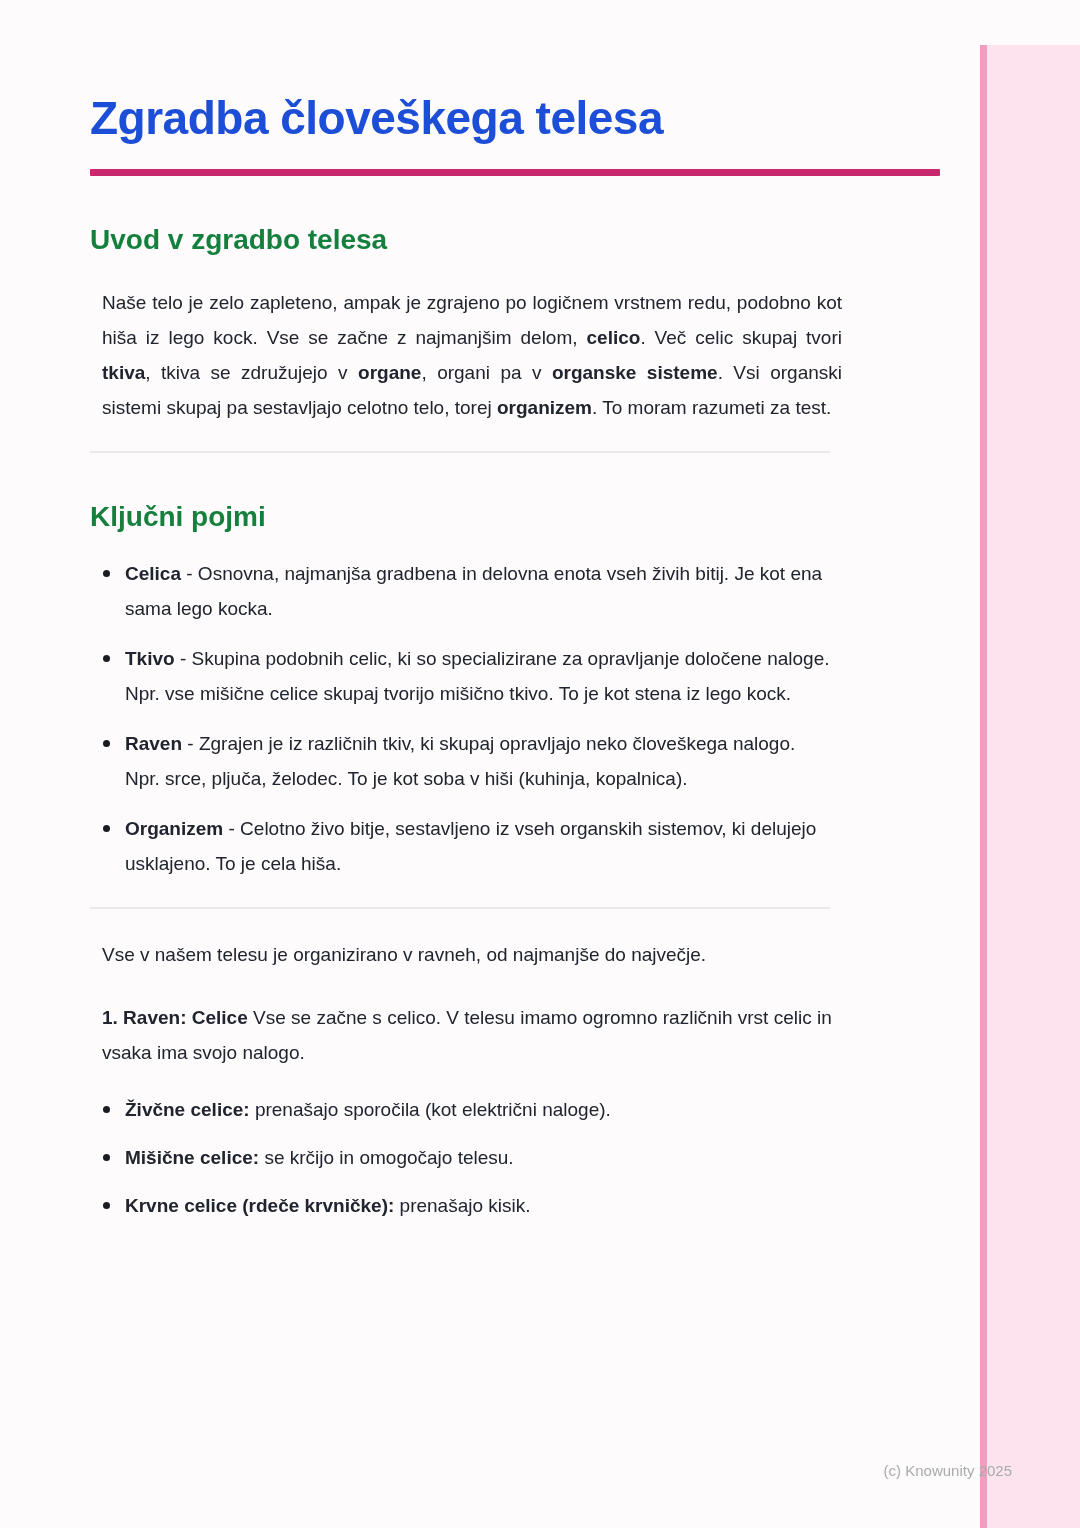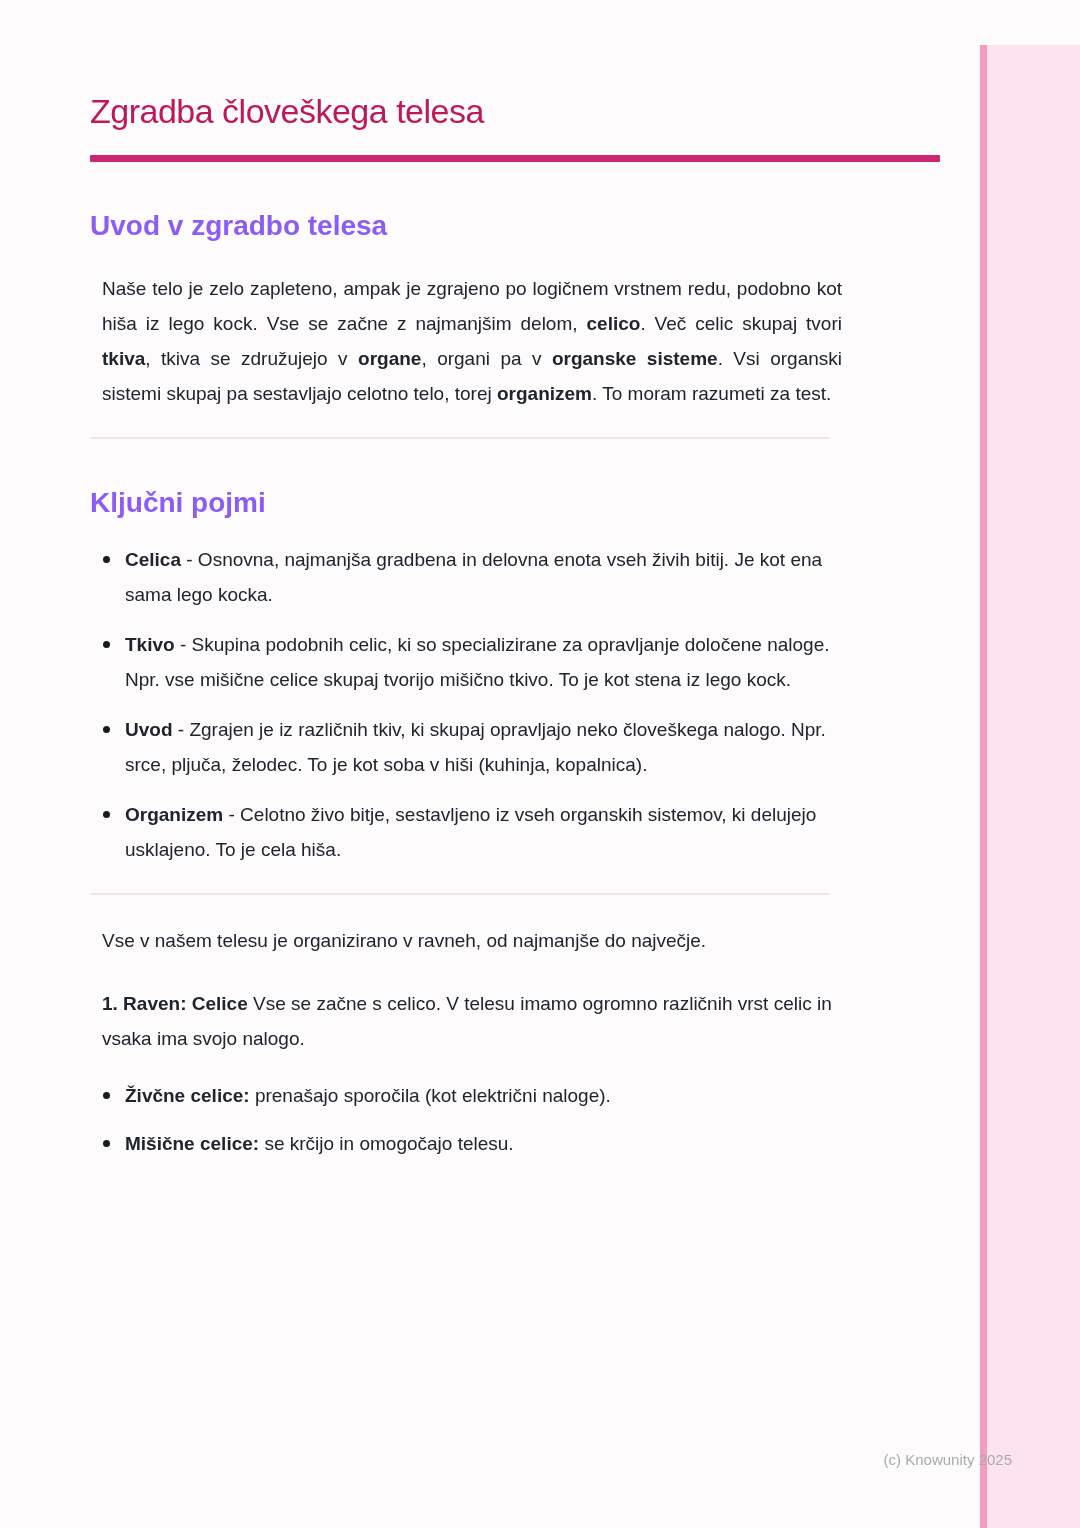--- a/index.html
+++ b/index.html
@@ -36,11 +36,11 @@
   }
   h1 {
     margin: 0;
-    font-size: 34px;
+    font-size: 46px;
     line-height: 1.15;
-    font-weight: 400;
+    font-weight: 700;
     letter-spacing: -0.5px;
-    color: #be185d;
+    color: #1d4ed8;
   }
   .title-rule {
     margin-top: 24px;

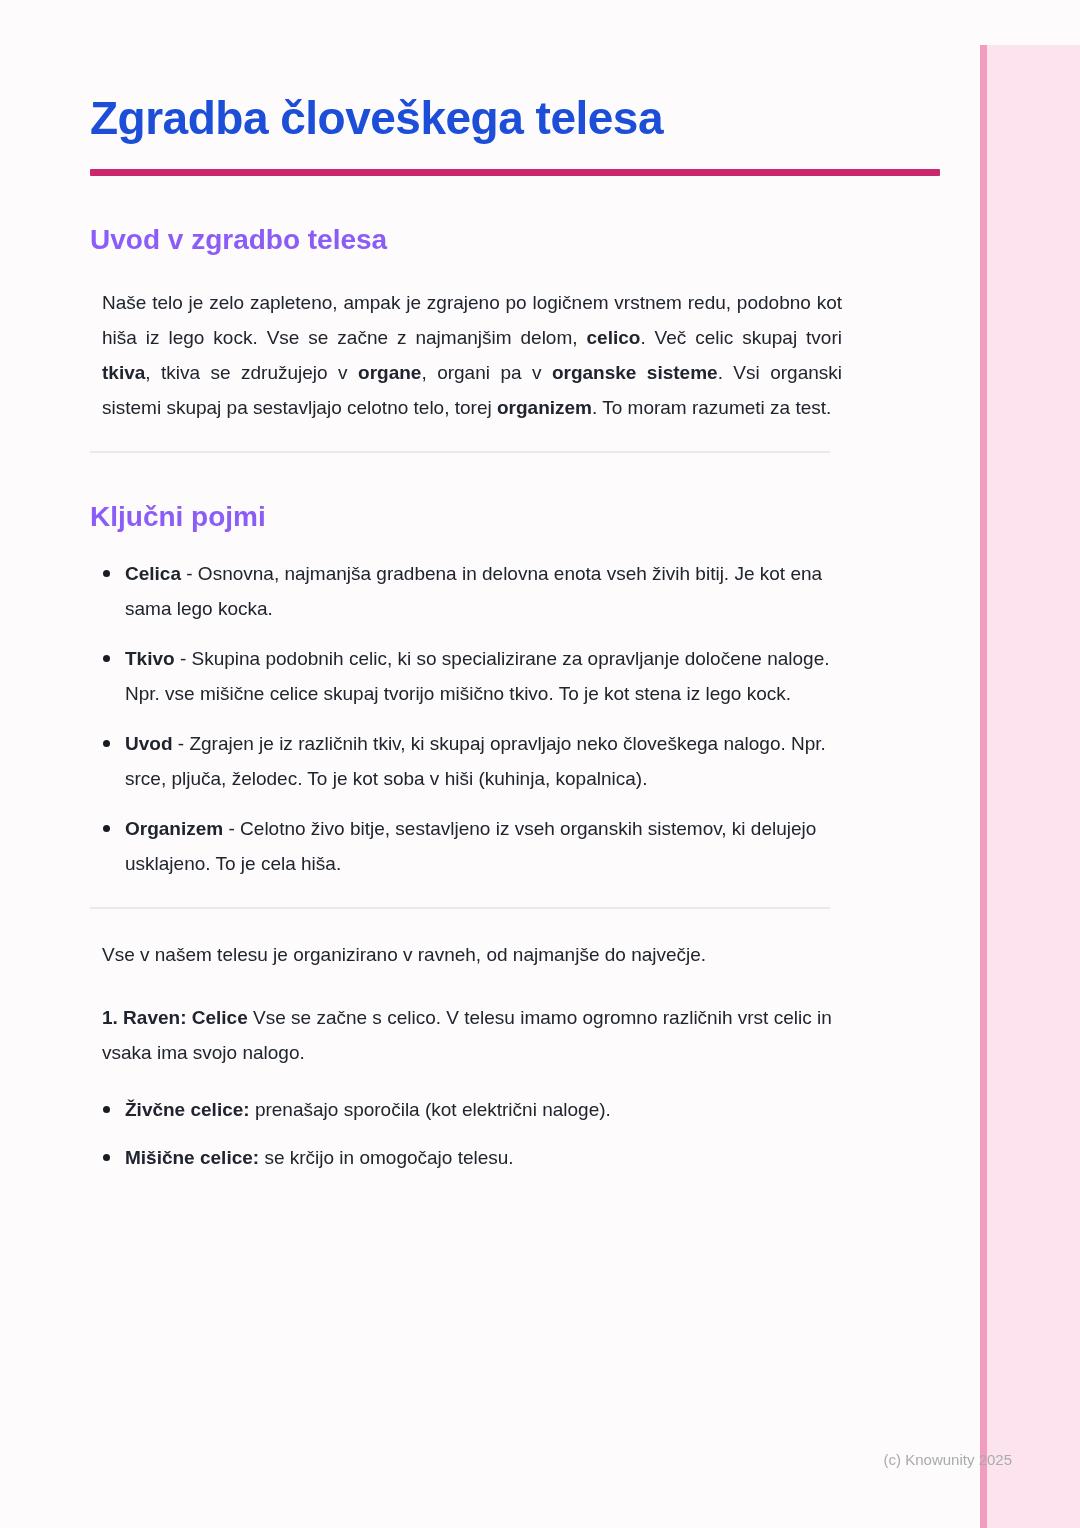--- a/index.html
+++ b/index.html
@@ -54,7 +54,7 @@
     font-size: 28px;
     line-height: 1.25;
     font-weight: 700;
-    color: #8b5cf6;
+    color: #15803d;
     max-width: 740px;
   }
   .para {

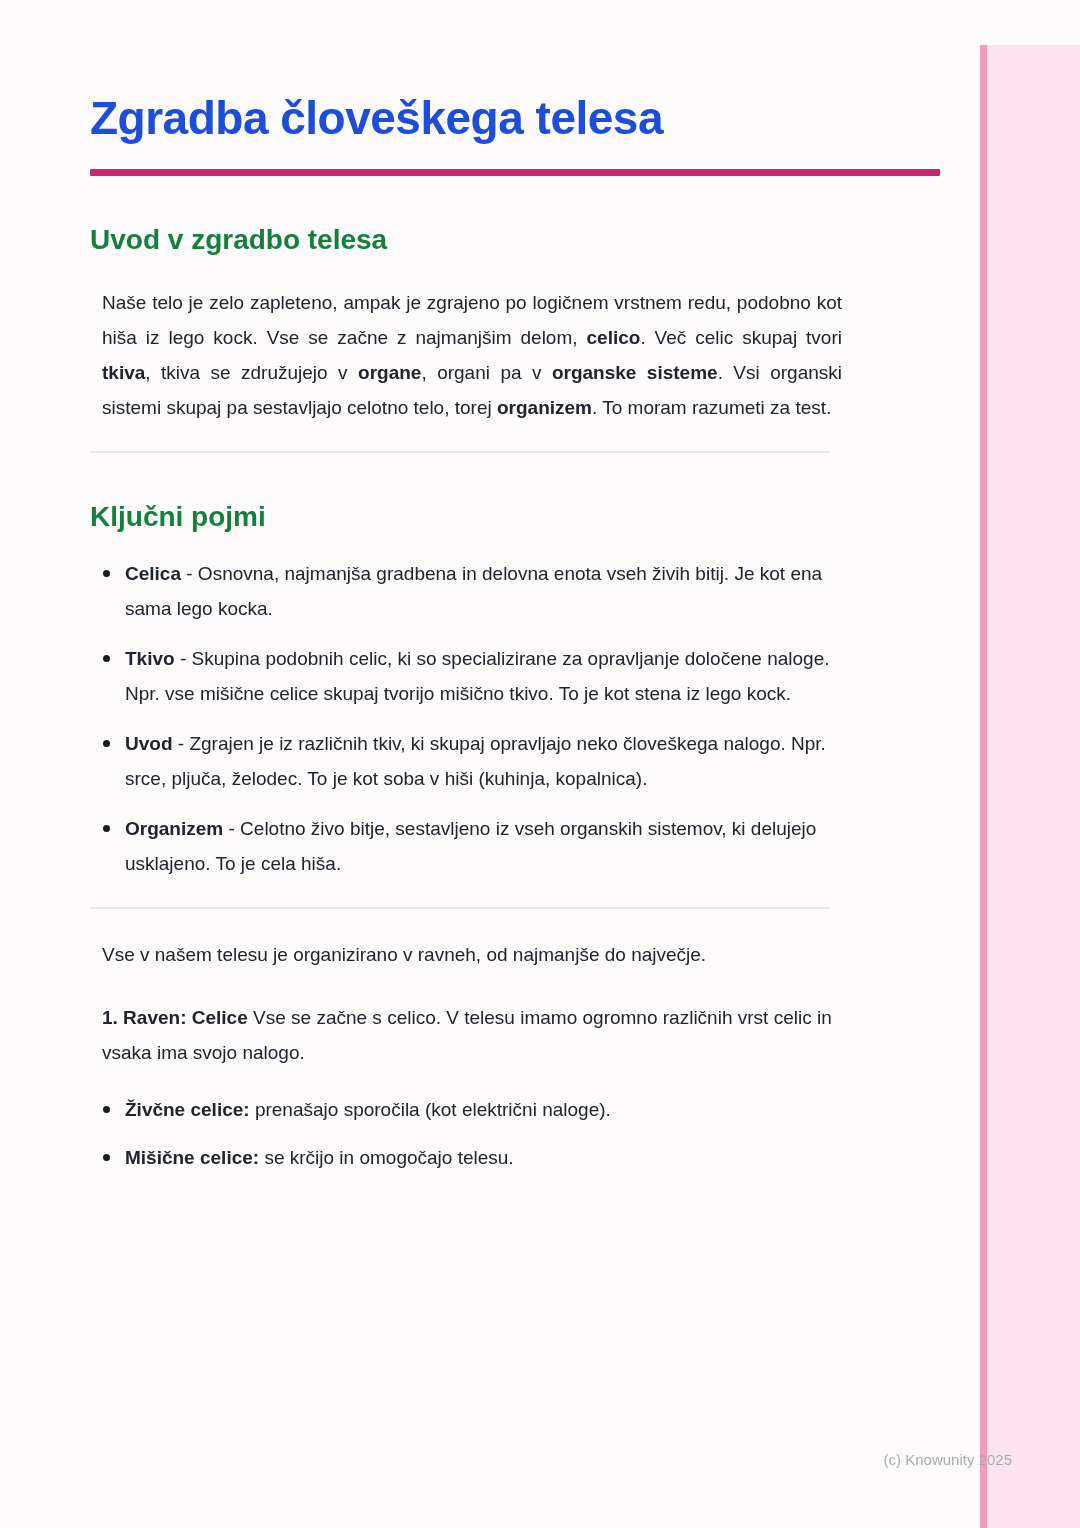--- a/index.html
+++ b/index.html
@@ -132,7 +132,7 @@
     <ul class="bullets">
         <li><span class="b">Celica</span><span> - Osnovna, najmanjša gradbena in delovna enota vseh živih bitij. Je kot ena sama lego kocka.</span></li>
         <li><span class="b">Tkivo</span><span> - Skupina podobnih celic, ki so specializirane za opravljanje določene naloge. Npr. vse mišične celice skupaj tvorijo mišično tkivo. To je kot stena iz lego kock.</span></li>
-        <li><span class="b">Uvod</span><span> - Zgrajen je iz različnih tkiv, ki skupaj opravljajo neko človeškega nalogo. Npr. srce, pljuča, želodec. To je kot soba v hiši (kuhinja, kopalnica).</span></li>
+        <li><span class="b">Raven</span><span> - Zgrajen je iz različnih tkiv, ki skupaj opravljajo neko človeškega nalogo. Npr. srce, pljuča, želodec. To je kot soba v hiši (kuhinja, kopalnica).</span></li>
         <li><span class="b">Organizem</span><span> - Celotno živo bitje, sestavljeno iz vseh organskih sistemov, ki delujejo usklajeno. To je cela hiša.</span></li>
       </ul>
   </section>

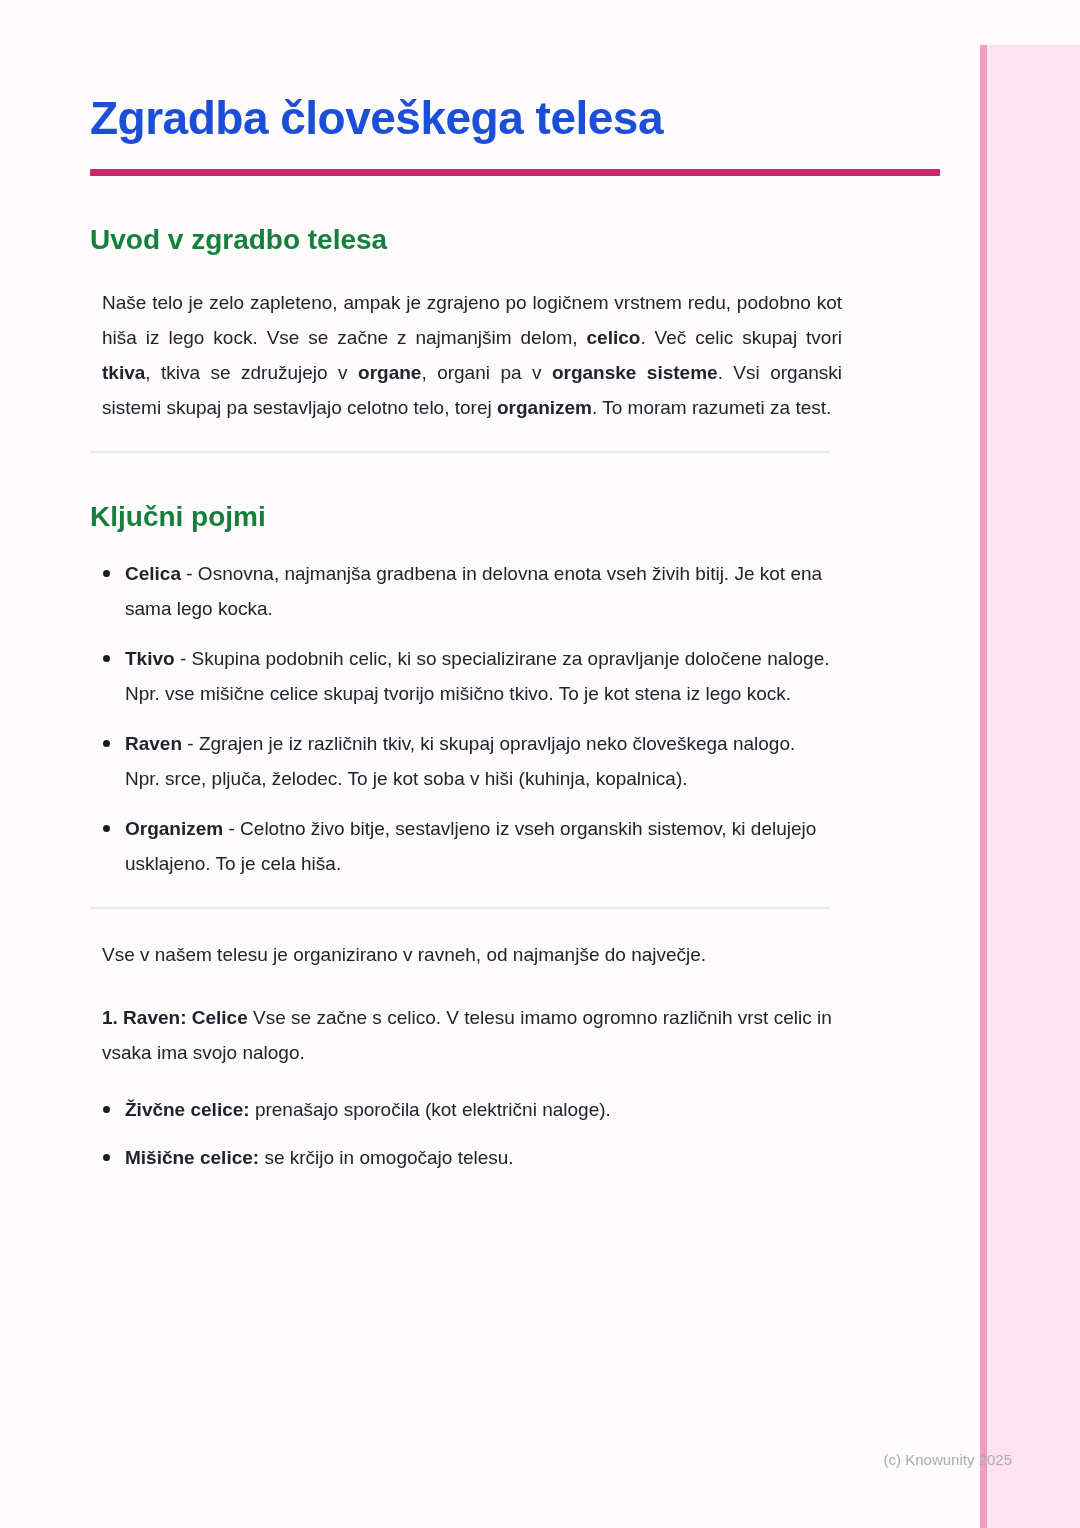--- a/index.html
+++ b/index.html
@@ -145,6 +145,7 @@
     <ul class="bullets tight">
         <li><span class="b">Živčne celice:</span><span> prenašajo sporočila (kot električni naloge).</span></li>
         <li><span class="b">Mišične celice:</span><span> se krčijo in omogočajo telesu.</span></li>
+        <li><span class="b">Krvne celice (rdeče krvničke):</span><span> prenašajo kisik.</span></li>
       </ul>
   </section>
 

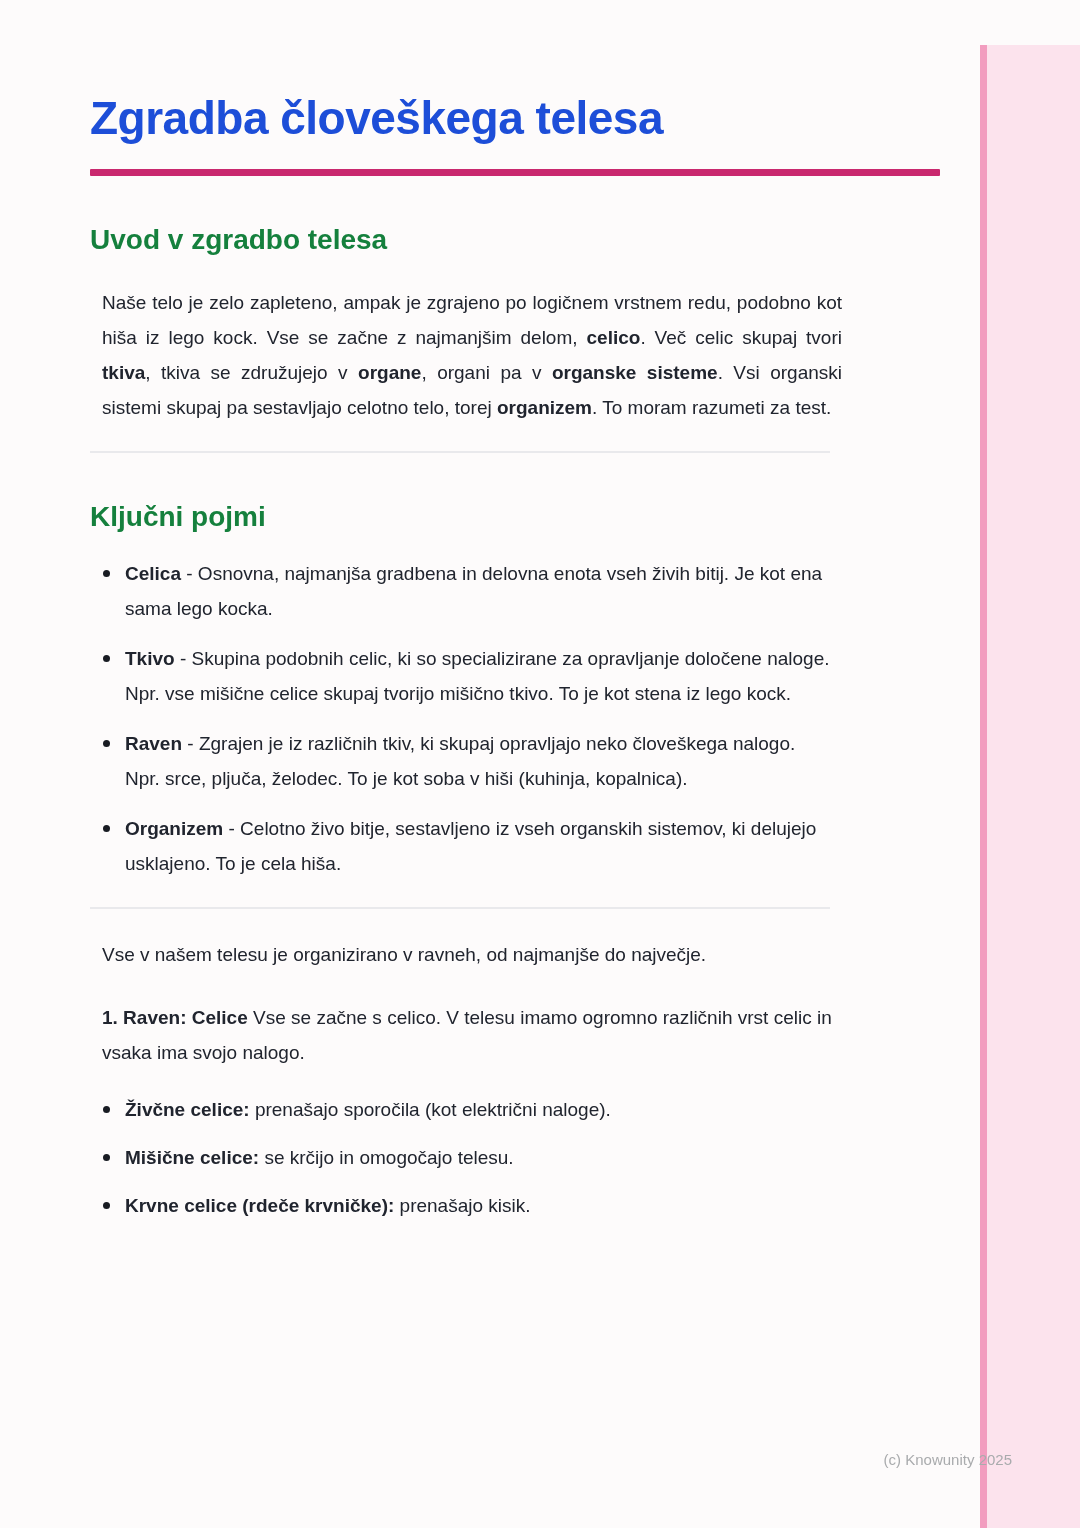--- a/index.html
+++ b/index.html
@@ -104,7 +104,7 @@
   .footer {
     position: absolute;
     right: 68px;
-    bottom: 60px;
+    bottom: 49px;
     font-size: 15px;
     color: #a9abad;
     z-index: 2;

